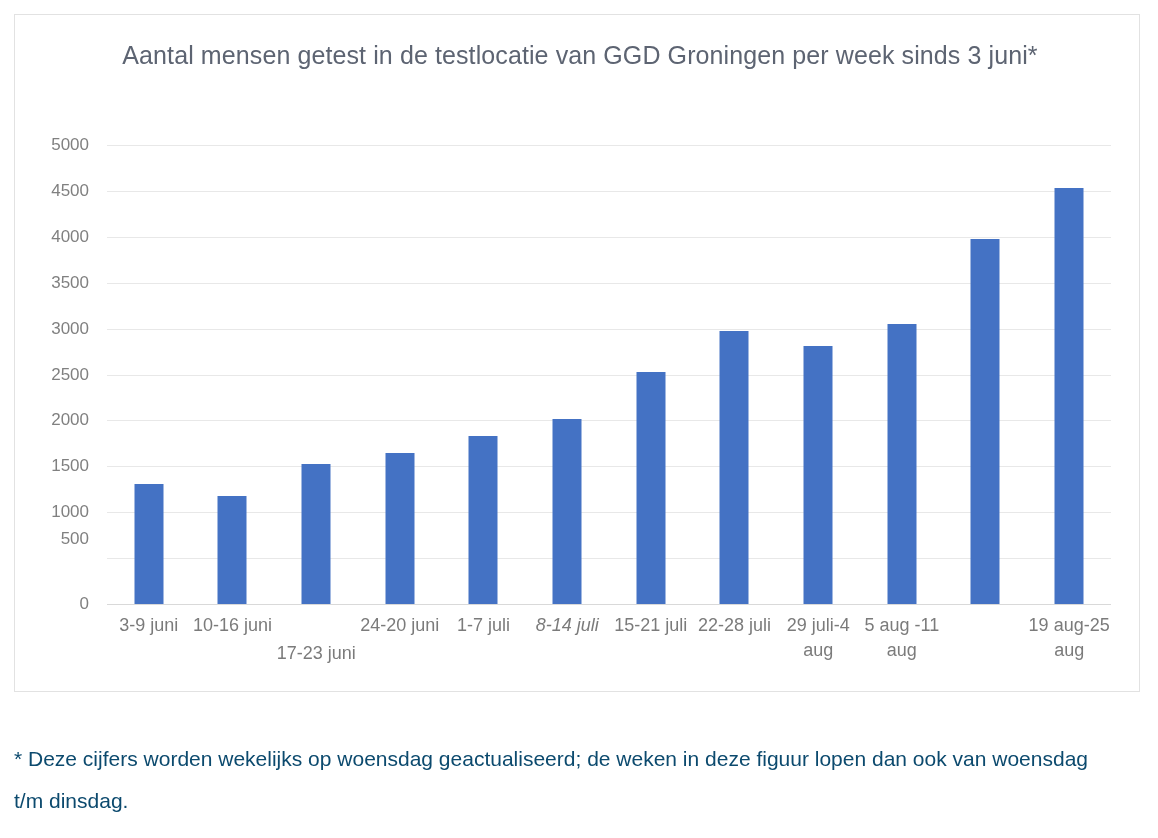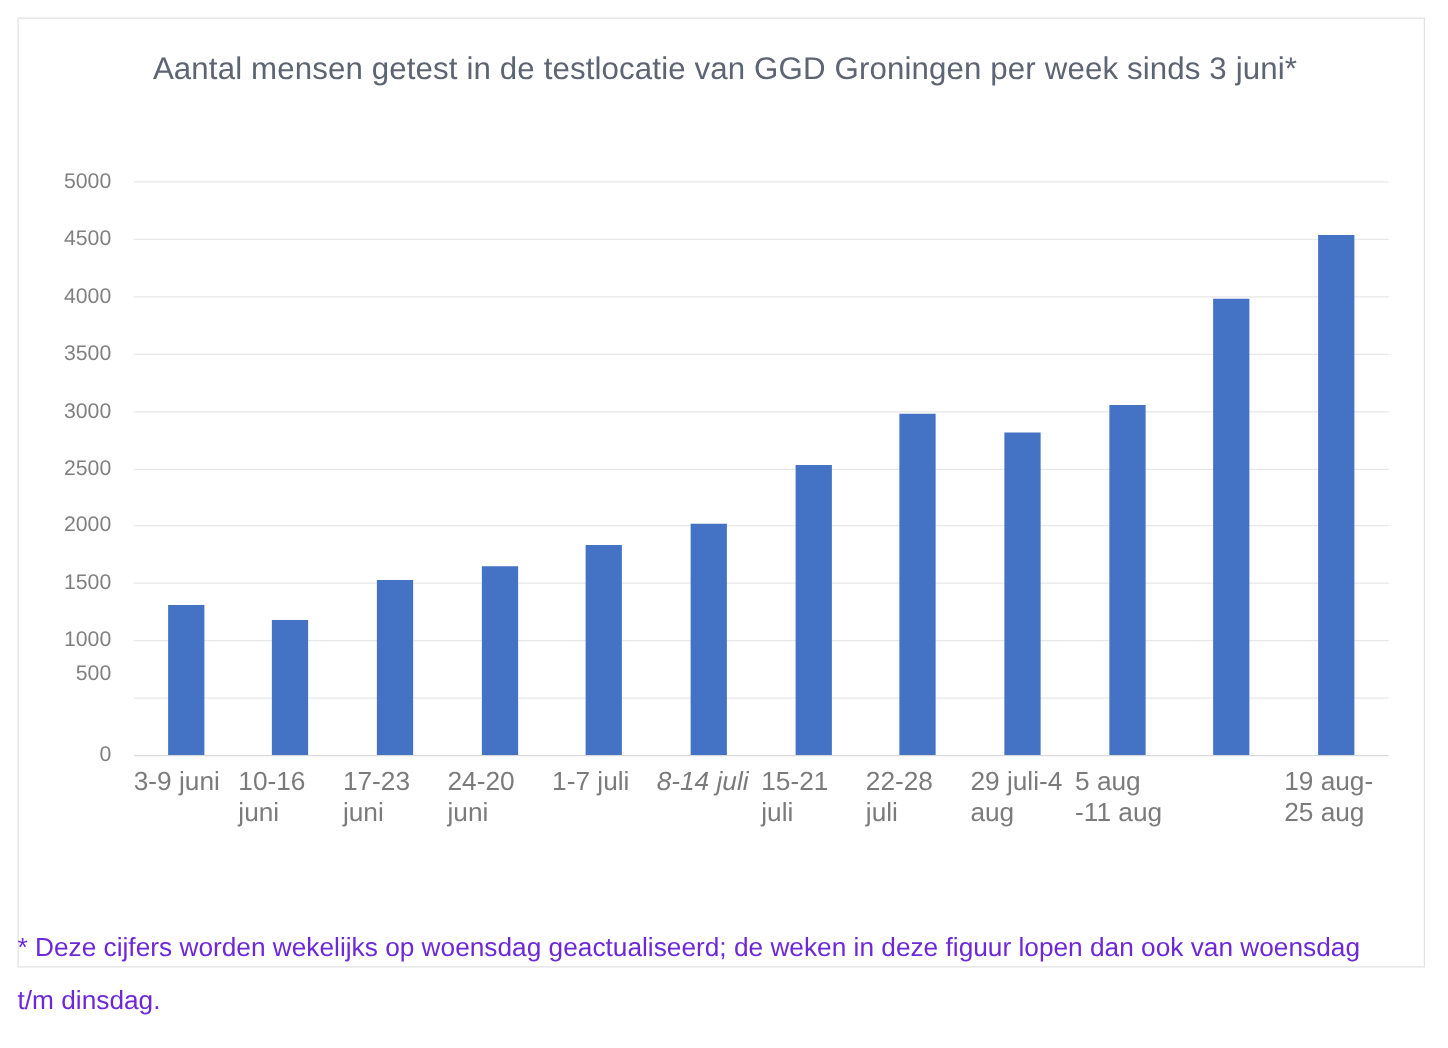--- a/index.html
+++ b/index.html
@@ -21,7 +21,7 @@
     left: 14px;
     top: 14px;
     width: 1126px;
-    height: 760px;
+    height: 678px;
     background: #ffffff;
     border: 1px solid #e2e2e2;
     box-sizing: border-box;

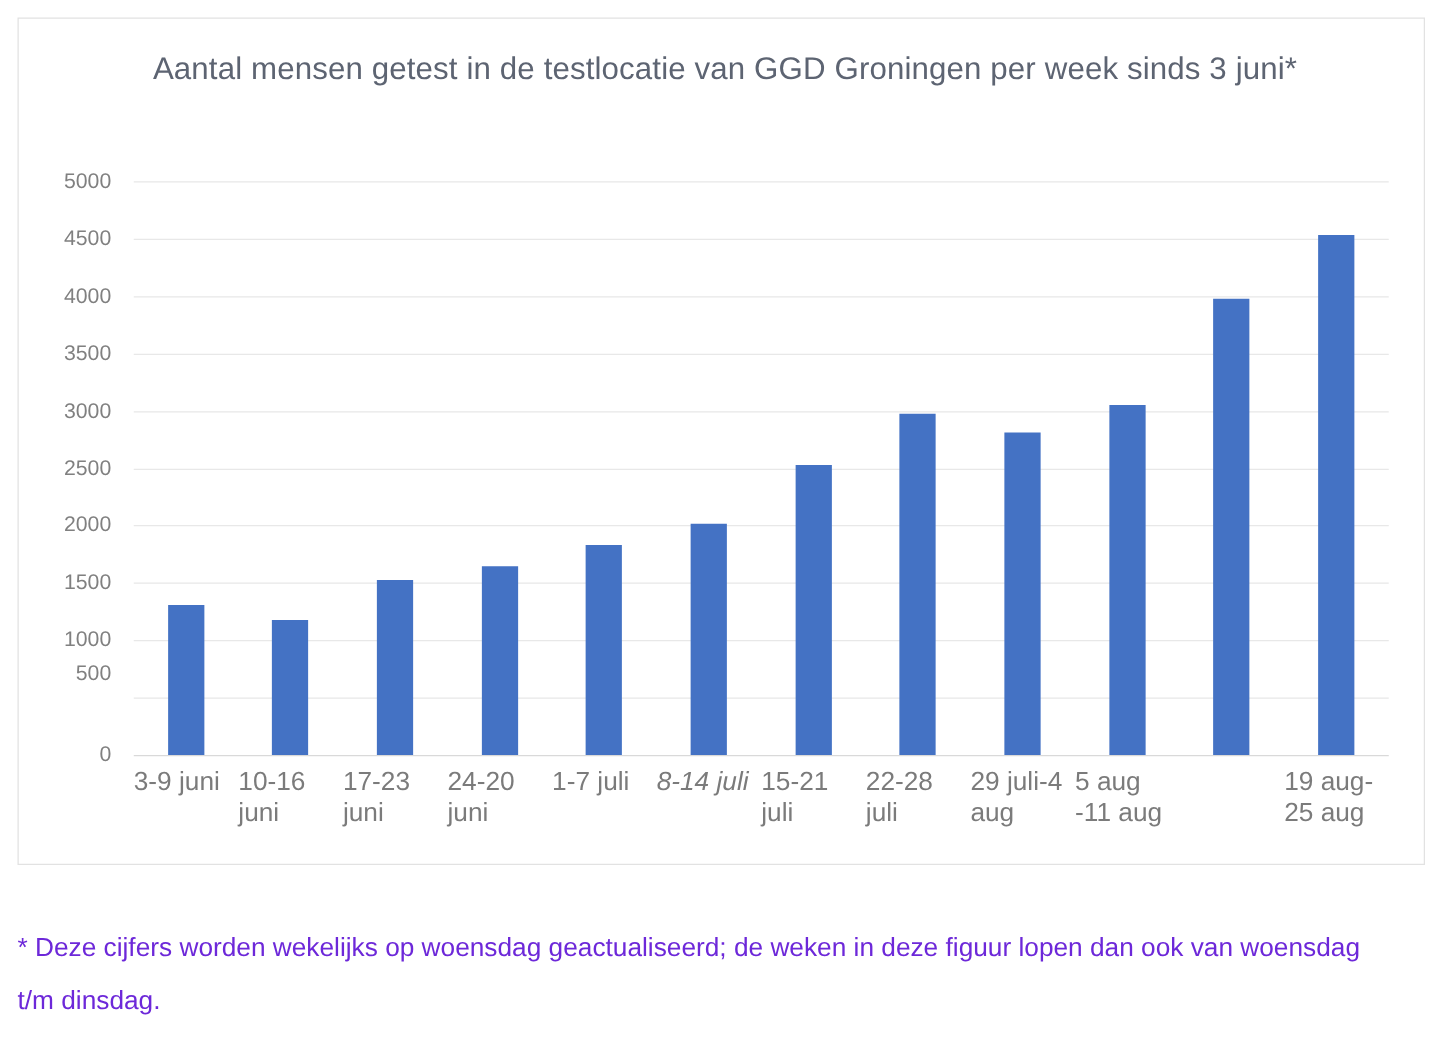--- a/index.html
+++ b/index.html
@@ -104,8 +104,8 @@
   .xlabel {
     position: absolute;
     top: 0;
-    text-align: left;
-    font-size: 21px;
+    text-align: center;
+    font-size: 18px;
     line-height: 25px;
     color: #7b7b7b;
     white-space: pre-line;

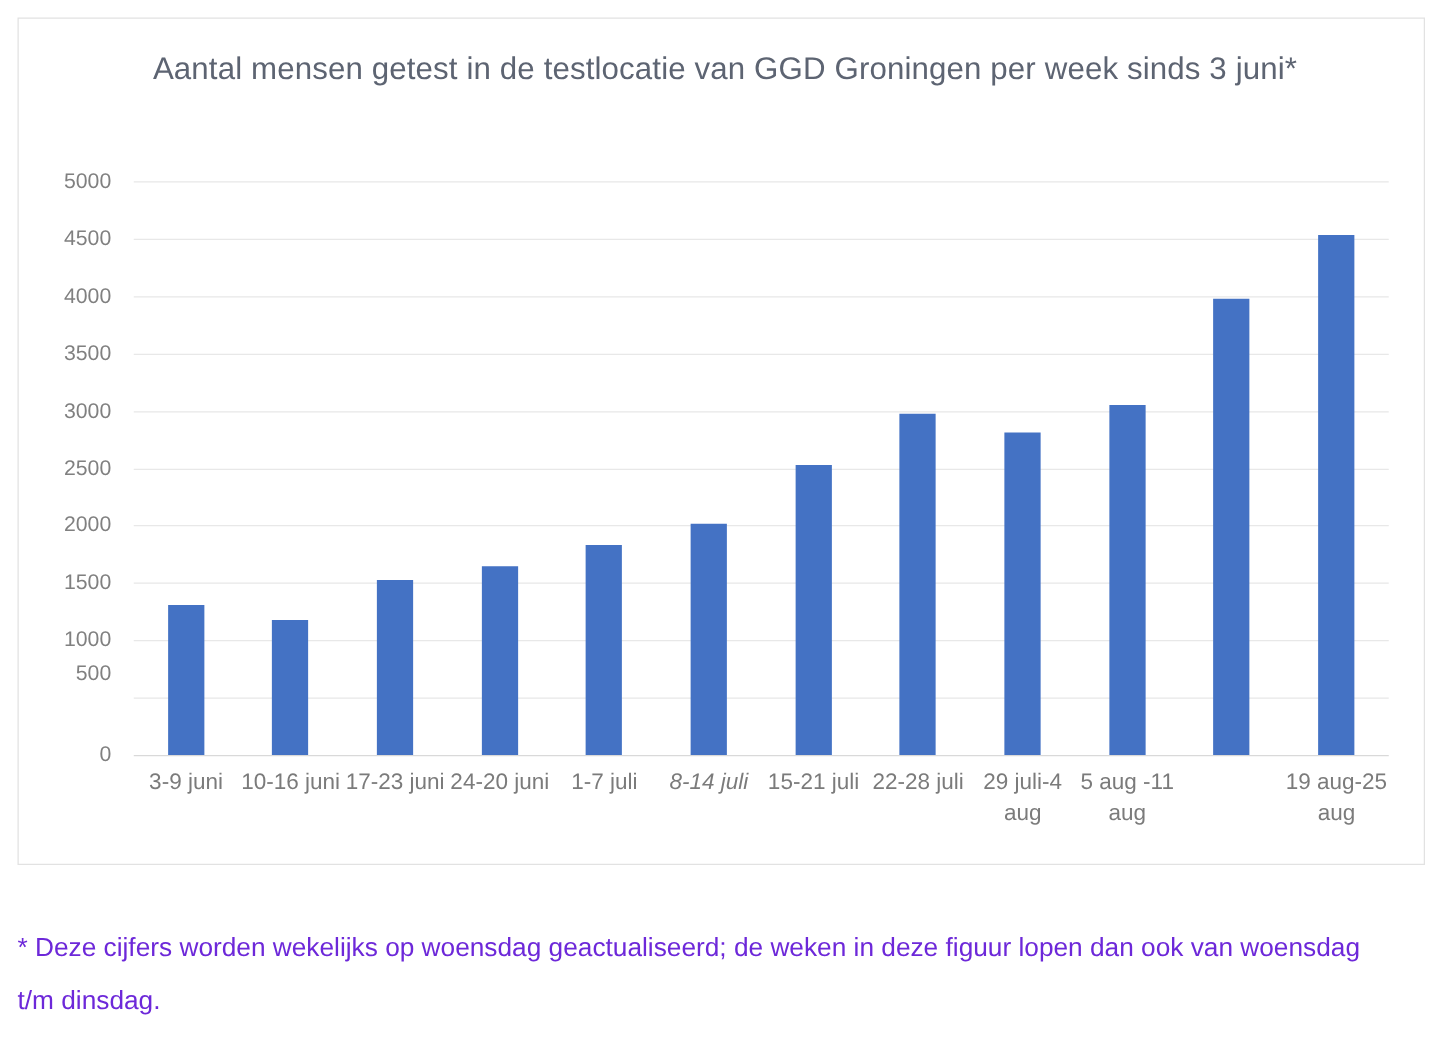--- a/index.html
+++ b/index.html
@@ -200,7 +200,7 @@
   <div id="xlabels">
       <div class="xlabel" style="left: 0px; width: 83.6667px;">3-9 juni</div>
       <div class="xlabel" style="left: 83.6667px; width: 83.6667px;">10-16 juni</div>
-      <div class="xlabel" style="left: 167.333px; width: 83.6667px;">17-23 juni</div>
+      <div class="xlabel" style="left: 167.333px; width: 83.6667px; margin-top: 28px;">17-23 juni</div>
       <div class="xlabel" style="left: 251px; width: 83.6667px;">24-20 juni</div>
       <div class="xlabel" style="left: 334.667px; width: 83.6667px;">1-7 juli</div>
       <div class="xlabel" style="left: 418.333px; width: 83.6667px; font-style: italic;">8-14 juli</div>

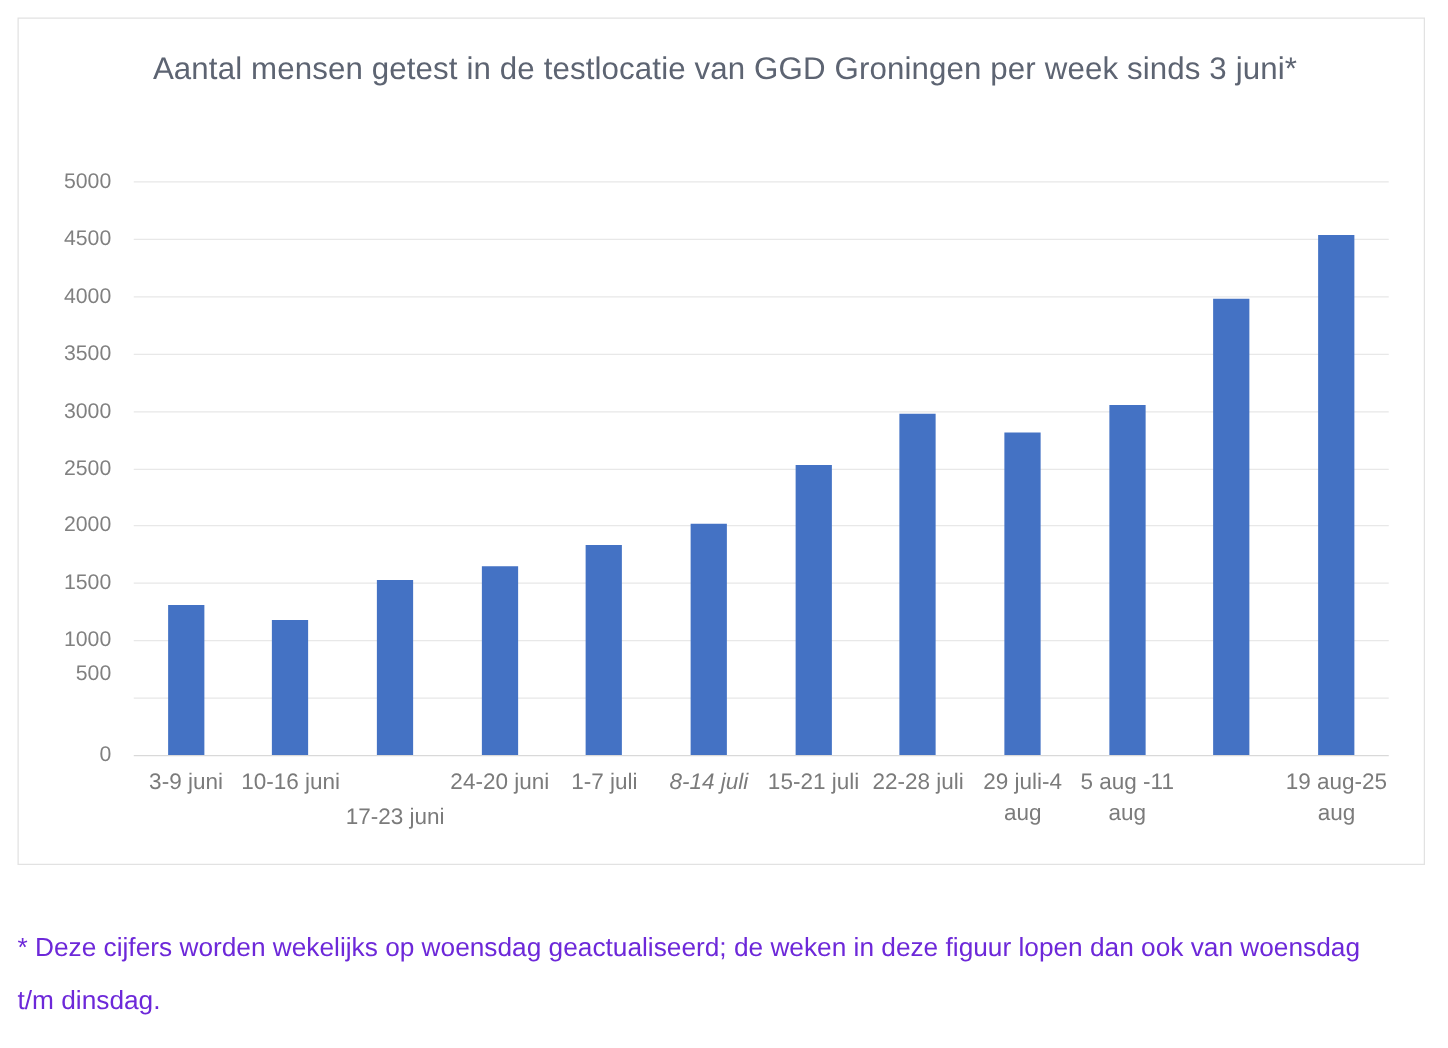--- a/index.html
+++ b/index.html
@@ -119,7 +119,7 @@
     width: 1090px;
     font-size: 21px;
     line-height: 42px;
-    color: #6d28d9;
+    color: #0c4a6e;
     font-weight: 400;
   }
 </style>

